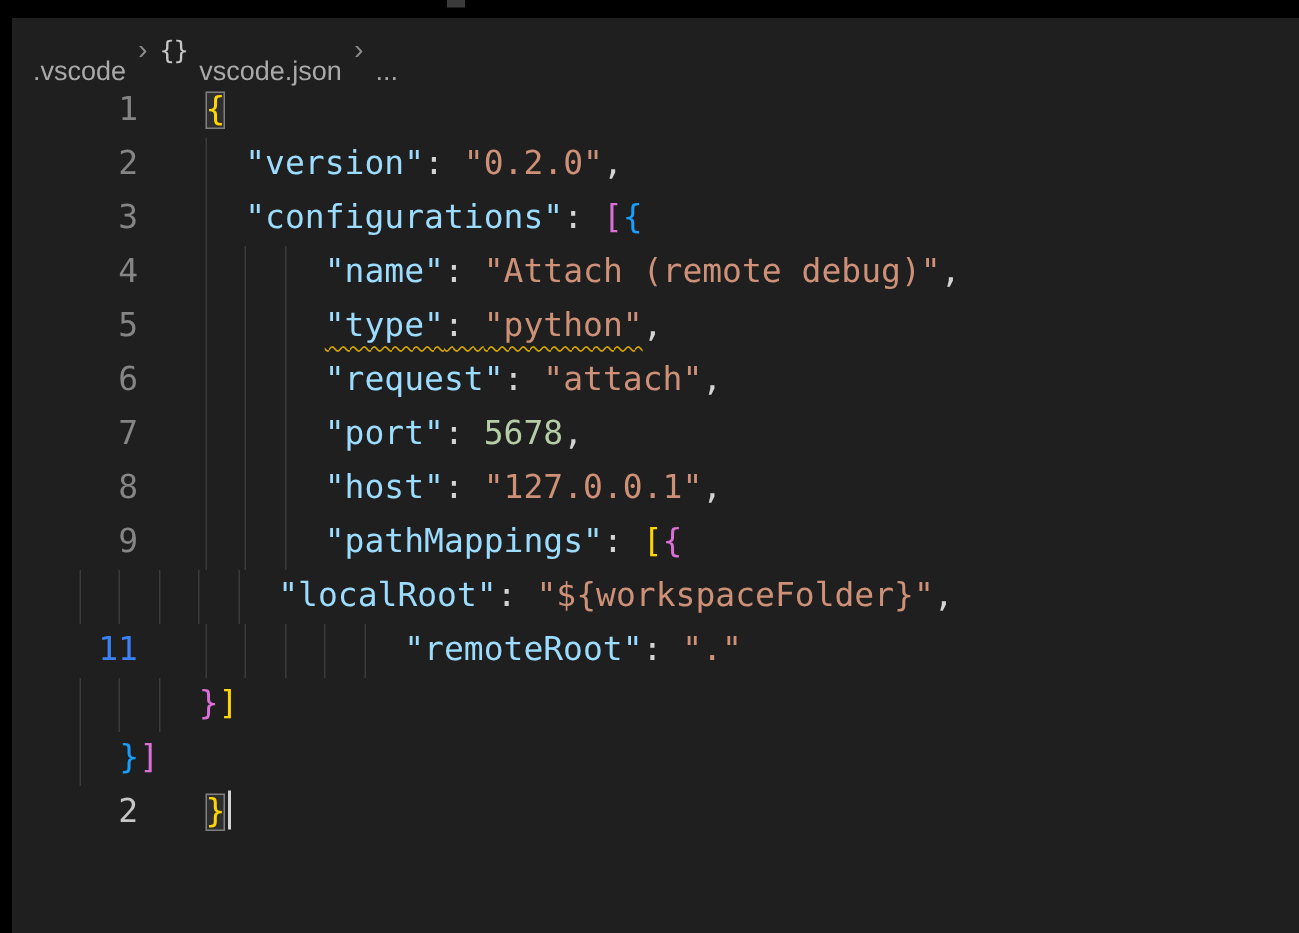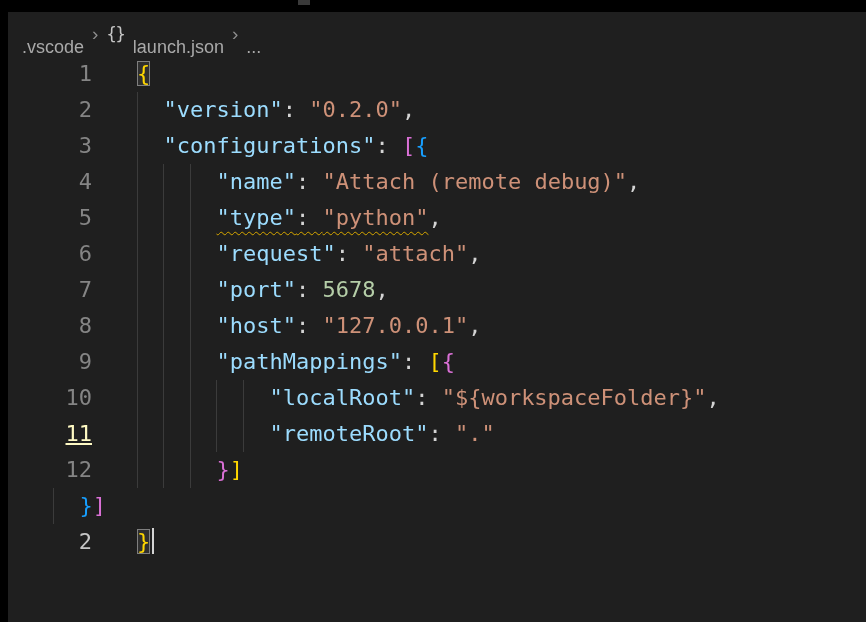--- a/index.html
+++ b/index.html
@@ -44,7 +44,7 @@
     <span class="crumb">.vscode</span>
     <span class="chev">›</span>
     <span class="json-icon">{}</span>
-    <span class="crumb">launch.json</span>
+    <span class="crumb">vscode.json</span>
     <span class="chev">›</span>
     <span class="crumb">...</span>
   </div>

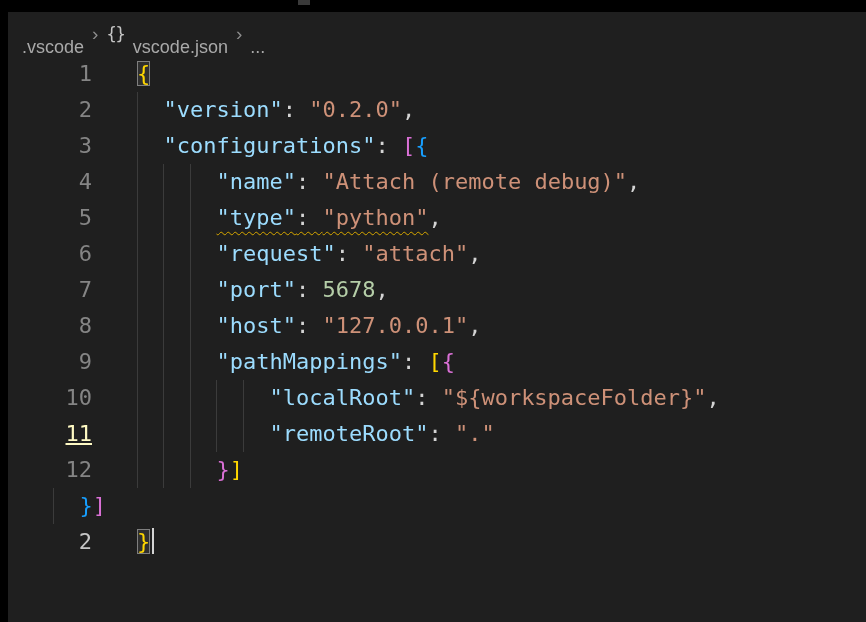--- a/index.html
+++ b/index.html
@@ -87,7 +87,6 @@
         <div class="code"><span class="guide" style="left: calc(0ch + 45px); background: rgb(59, 59, 59);"></span><span class="guide" style="left: calc(2ch + 45px); background: rgb(59, 59, 59);"></span><span class="guide" style="left: calc(4ch + 45px); background: rgb(59, 59, 59);"></span><span>      </span><span class="tok" style="color: rgb(156, 220, 254);">"pathMappings"</span><span class="tok" style="color: rgb(212, 212, 212);">: </span><span class="tok" style="color: rgb(255, 215, 0);">[</span><span class="tok" style="color: rgb(218, 112, 214);">{</span></div>
       </div>
       <div class="line">
-        <div class="ln" style="color: rgb(133, 133, 133);">10</div>
         <div class="code"><span class="guide" style="left: calc(0ch + 45px); background: rgb(59, 59, 59);"></span><span class="guide" style="left: calc(2ch + 45px); background: rgb(59, 59, 59);"></span><span class="guide" style="left: calc(4ch + 45px); background: rgb(59, 59, 59);"></span><span class="guide" style="left: calc(6ch + 45px); background: rgb(59, 59, 59);"></span><span class="guide" style="left: calc(8ch + 45px); background: rgb(59, 59, 59);"></span><span>          </span><span class="tok" style="color: rgb(156, 220, 254);">"localRoot"</span><span class="tok" style="color: rgb(212, 212, 212);">: </span><span class="tok" style="color: rgb(206, 145, 120);">"${workspaceFolder}"</span><span class="tok" style="color: rgb(212, 212, 212);">,</span></div>
       </div>
       <div class="line">

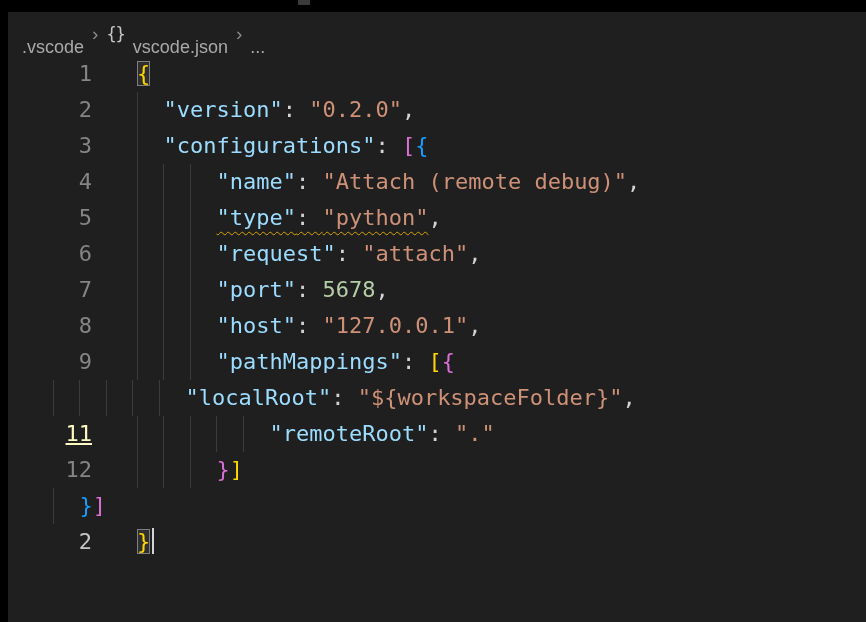--- a/index.html
+++ b/index.html
@@ -90,7 +90,7 @@
         <div class="code"><span class="guide" style="left: calc(0ch + 45px); background: rgb(59, 59, 59);"></span><span class="guide" style="left: calc(2ch + 45px); background: rgb(59, 59, 59);"></span><span class="guide" style="left: calc(4ch + 45px); background: rgb(59, 59, 59);"></span><span class="guide" style="left: calc(6ch + 45px); background: rgb(59, 59, 59);"></span><span class="guide" style="left: calc(8ch + 45px); background: rgb(59, 59, 59);"></span><span>          </span><span class="tok" style="color: rgb(156, 220, 254);">"localRoot"</span><span class="tok" style="color: rgb(212, 212, 212);">: </span><span class="tok" style="color: rgb(206, 145, 120);">"${workspaceFolder}"</span><span class="tok" style="color: rgb(212, 212, 212);">,</span></div>
       </div>
       <div class="line">
-        <div class="ln" style="color: #fef9c3; text-decoration: underline;">11</div>
+        <div class="ln" style="color: #3b82f6;">11</div>
         <div class="code"><span class="guide" style="left: calc(0ch + 45px); background: rgb(59, 59, 59);"></span><span class="guide" style="left: calc(2ch + 45px); background: rgb(59, 59, 59);"></span><span class="guide" style="left: calc(4ch + 45px); background: rgb(59, 59, 59);"></span><span class="guide" style="left: calc(6ch + 45px); background: rgb(59, 59, 59);"></span><span class="guide" style="left: calc(8ch + 45px); background: rgb(59, 59, 59);"></span><span>          </span><span class="tok" style="color: rgb(156, 220, 254);">"remoteRoot"</span><span class="tok" style="color: rgb(212, 212, 212);">: </span><span class="tok" style="color: rgb(206, 145, 120);">"."</span></div>
       </div>
       <div class="line">

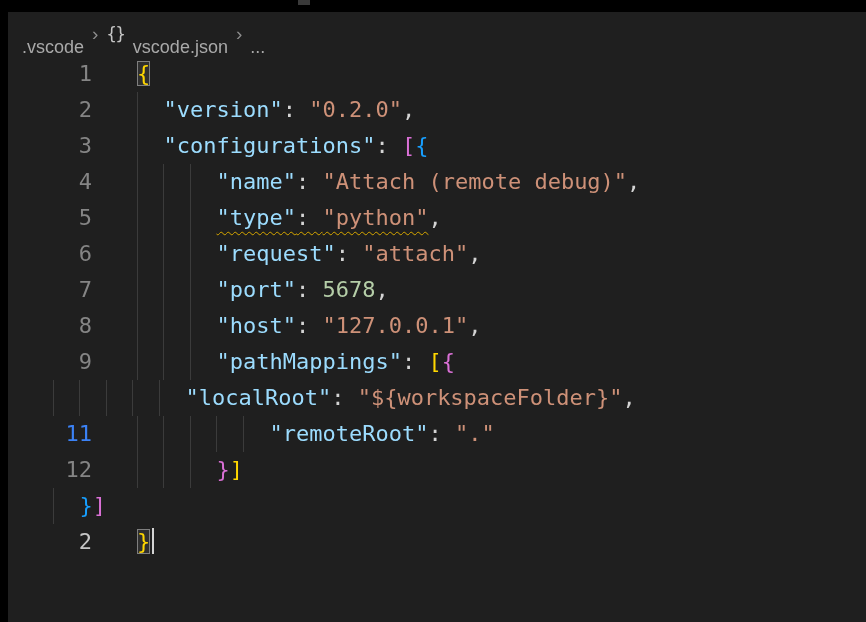--- a/index.html
+++ b/index.html
@@ -94,7 +94,6 @@
         <div class="code"><span class="guide" style="left: calc(0ch + 45px); background: rgb(59, 59, 59);"></span><span class="guide" style="left: calc(2ch + 45px); background: rgb(59, 59, 59);"></span><span class="guide" style="left: calc(4ch + 45px); background: rgb(59, 59, 59);"></span><span class="guide" style="left: calc(6ch + 45px); background: rgb(59, 59, 59);"></span><span class="guide" style="left: calc(8ch + 45px); background: rgb(59, 59, 59);"></span><span>          </span><span class="tok" style="color: rgb(156, 220, 254);">"remoteRoot"</span><span class="tok" style="color: rgb(212, 212, 212);">: </span><span class="tok" style="color: rgb(206, 145, 120);">"."</span></div>
       </div>
       <div class="line">
-        <div class="ln" style="color: rgb(133, 133, 133);">12</div>
         <div class="code"><span class="guide" style="left: calc(0ch + 45px); background: rgb(59, 59, 59);"></span><span class="guide" style="left: calc(2ch + 45px); background: rgb(59, 59, 59);"></span><span class="guide" style="left: calc(4ch + 45px); background: rgb(59, 59, 59);"></span><span>      </span><span class="tok" style="color: rgb(218, 112, 214);">}</span><span class="tok" style="color: rgb(255, 215, 0);">]</span></div>
       </div>
       <div class="line">

